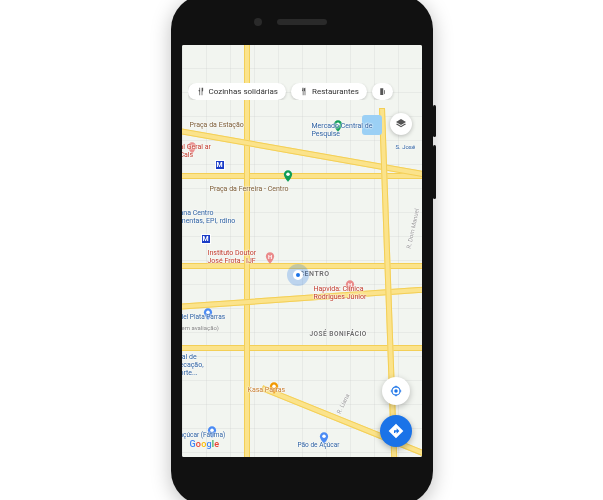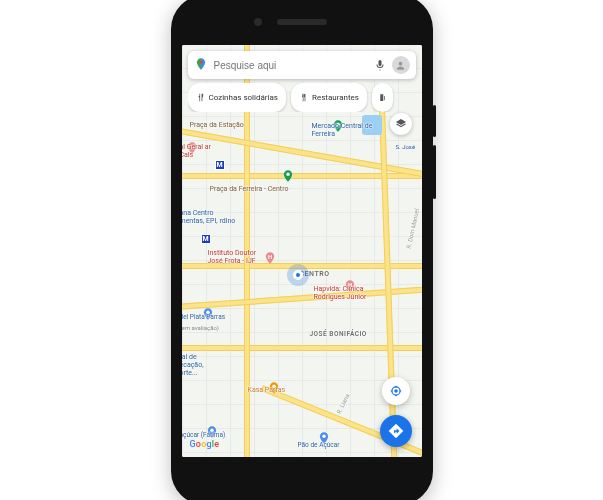--- a/index.html
+++ b/index.html
@@ -317,28 +317,6 @@
       <div class="poi-label" style="top:355px; left:150px; transform:rotate(-64deg); font-size:6px; color:#999">R. Liana</div>
     </div>
 
-    <div class="search">
-      <span>
-        <svg width="14" height="14" viewBox="0 0 24 24">
-            <path fill="#34A853" d="M12 2C8 2 5 5 5 9c0 5 7 13 7 13V2z"></path>
-            <path fill="#4285F4" d="M12 2v20s7-8 7-13c0-4-3-7-7-7z"></path>
-            <circle cx="12" cy="9" r="2.5" fill="#EA4335"></circle>
-          </svg>
-      </span>
-      <input placeholder="Pesquise aqui" style="">
-      <span>
-        <svg width="12" height="12" viewBox="0 0 24 24">
-            <path fill="#555" d="M12 14a3 3 0 003-3V5a3 3 0 10-6 0v6a3 3 0 003 3z"></path>
-            <path fill="#555" d="M19 11a7 7 0 01-14 0h2a5 5 0 0010 0h2zM11 21h2v2h-2z"></path>
-          </svg>
-      </span>
-      <span class="avatar">
-        <svg width="11" height="11" viewBox="0 0 24 24">
-            <circle cx="12" cy="8" r="4" fill="#999"></circle>
-            <path fill="#999" d="M4 20c0-4 4-6 8-6s8 2 8 6v1H4z"></path>
-          </svg>
-      </span>
-    </div>
 
     <div class="chips">
       <div class="chip">

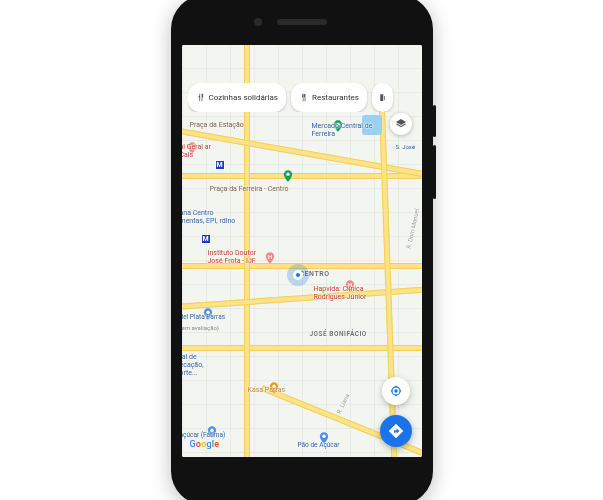--- a/index.html
+++ b/index.html
@@ -97,7 +97,7 @@
     border-radius: 12px;
     box-shadow: 0 1px 3px rgba(0,0,0,.2);
     font-size: 8px;
-    padding: 10px 8px;
+    padding: 4px 8px;
     display: flex;
     align-items: center;
     gap: 4px;

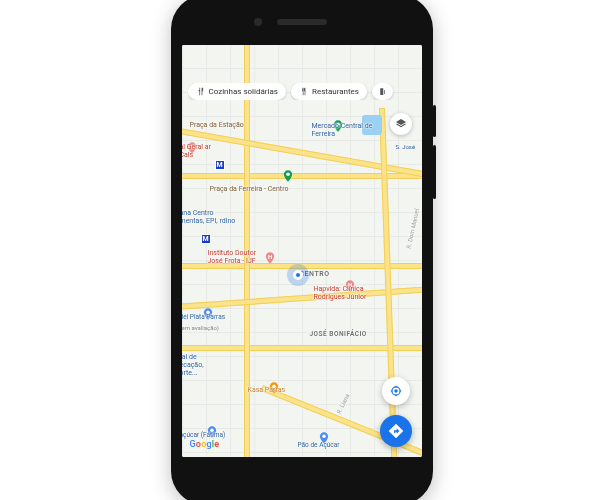--- a/index.html
+++ b/index.html
@@ -236,7 +236,7 @@
             <circle cx="12" cy="9" r="3" fill="#fff"></circle>
           </svg>
       </div>
-      <div class="poi-label poi-blue" style="top:77px; left:130px; width:70px; white-space:normal; text-align:left">Mercado Central de Ferreira</div>
+      <div class="poi-label poi-blue" style="top:77px; left:130px; width:70px; white-space:normal; text-align:left">Mercado Central de Pesquise</div>
       <div class="poi-label poi-blue" style="top:98px; left:214px; font-size:6px">S. José</div>
 
       <div class="pin" style="top:110px; left:10px">

